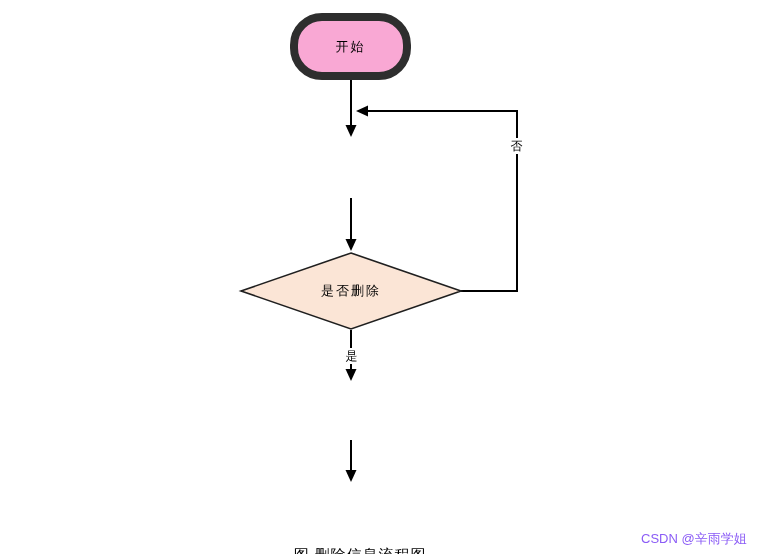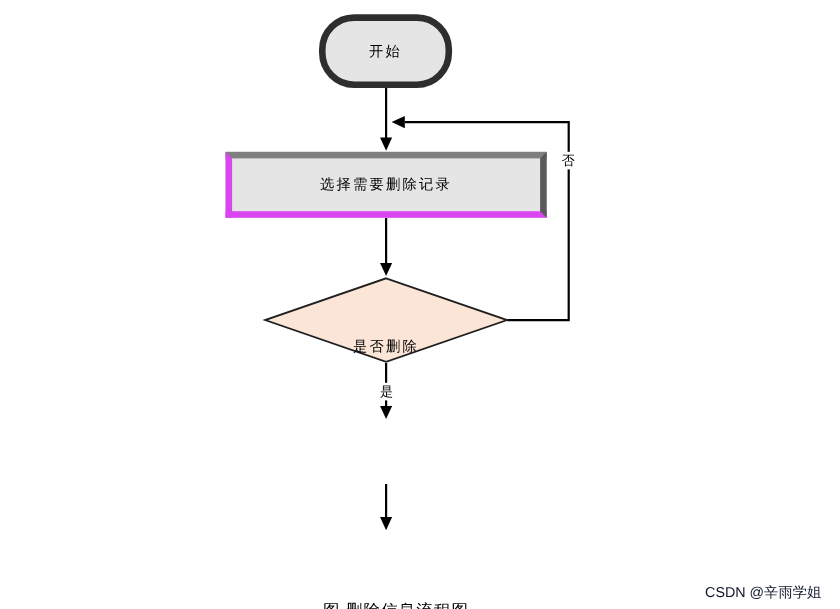--- a/index.html
+++ b/index.html
@@ -23,8 +23,8 @@
     align-items: center;
     justify-content: center;
     box-sizing: border-box;
-    background: #e5e5e5;
-    border: 6px solid #d946ef;
+    background: #f9a8d4;
+    border: 8px solid #d946ef;
     font-size: 13px;
     letter-spacing: 2px;
     text-align: center;

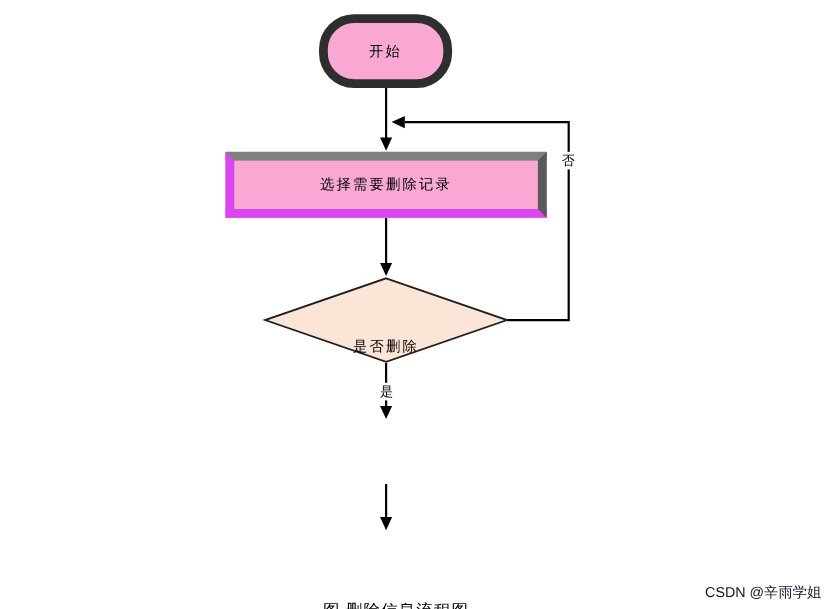--- a/index.html
+++ b/index.html
@@ -95,9 +95,6 @@
     <span>开始</span>
   </div>
 
-  <div class="node process" style="left:205px; top:138px; width:292px; height:60px;">
-    <span>选择需要删除记录</span>
-  </div>
 
   <div class="node decision-label" style="left:291px; top:282px; width:120px; height:18px;margin-top:24px;">
     <span>是否删除</span>

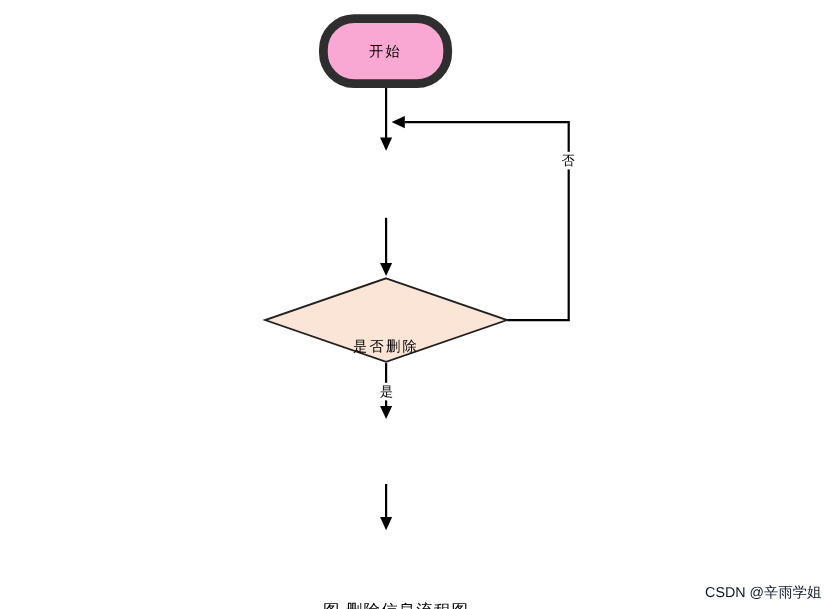--- a/index.html
+++ b/index.html
@@ -96,7 +96,7 @@
   </div>
 
 
-  <div class="node decision-label" style="left:291px; top:282px; width:120px; height:18px;margin-top:24px;">
+  <div class="node decision-label" style="left:291px; top:282px; width:120px; height:18px;">
     <span>是否删除</span>
   </div>
 

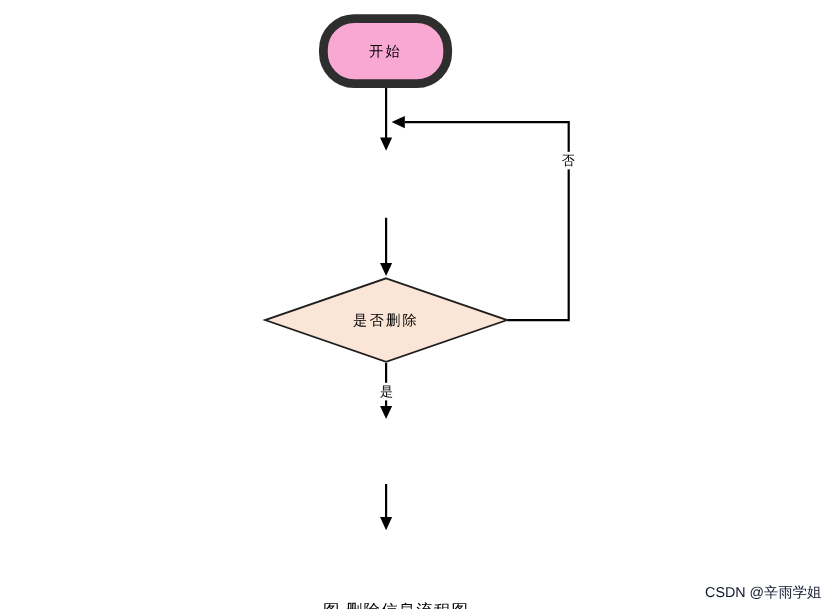--- a/index.html
+++ b/index.html
@@ -61,7 +61,7 @@
     left: 641px;
     top: 530px;
     font-size: 13px;
-    color: #0f172a;
+    color: #8b5cf6;
     font-family: "Liberation Sans", "DejaVu Sans", sans-serif;
     white-space: nowrap;
   }

